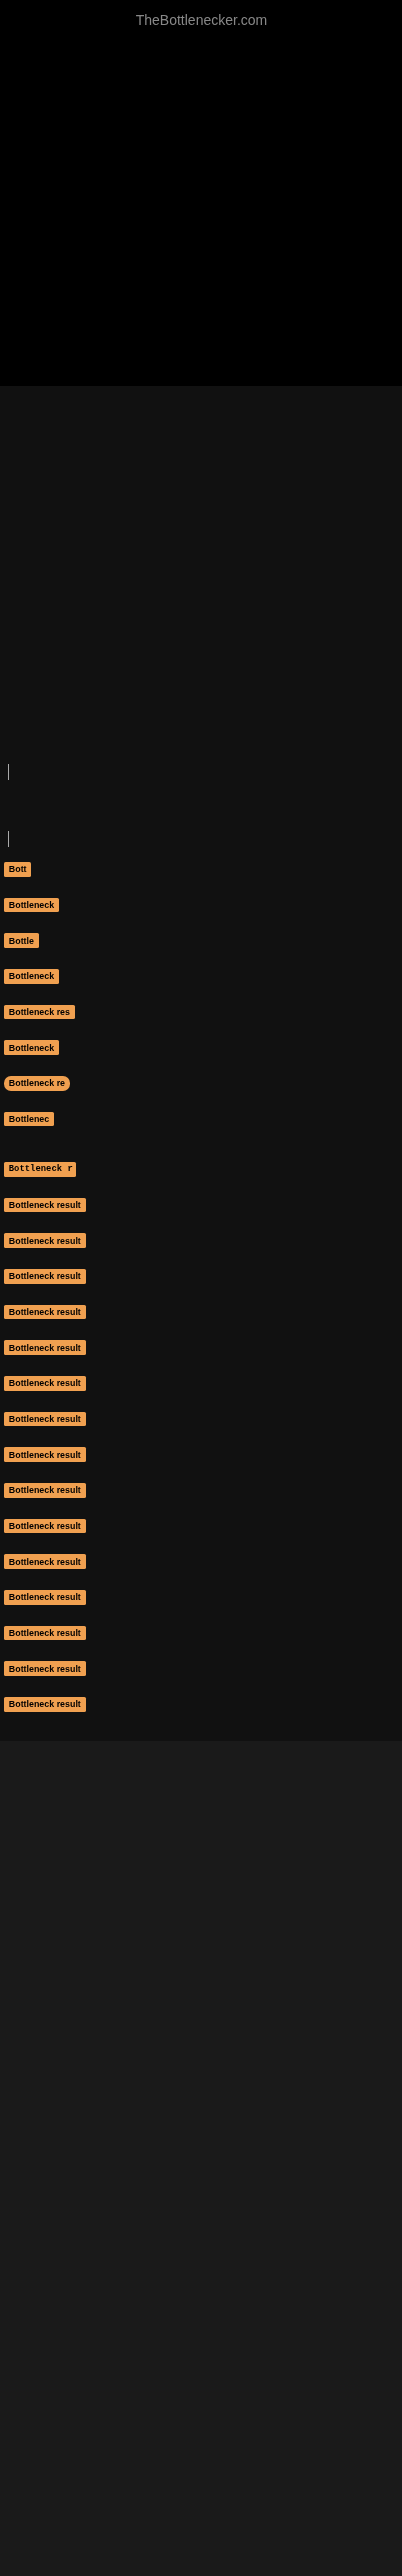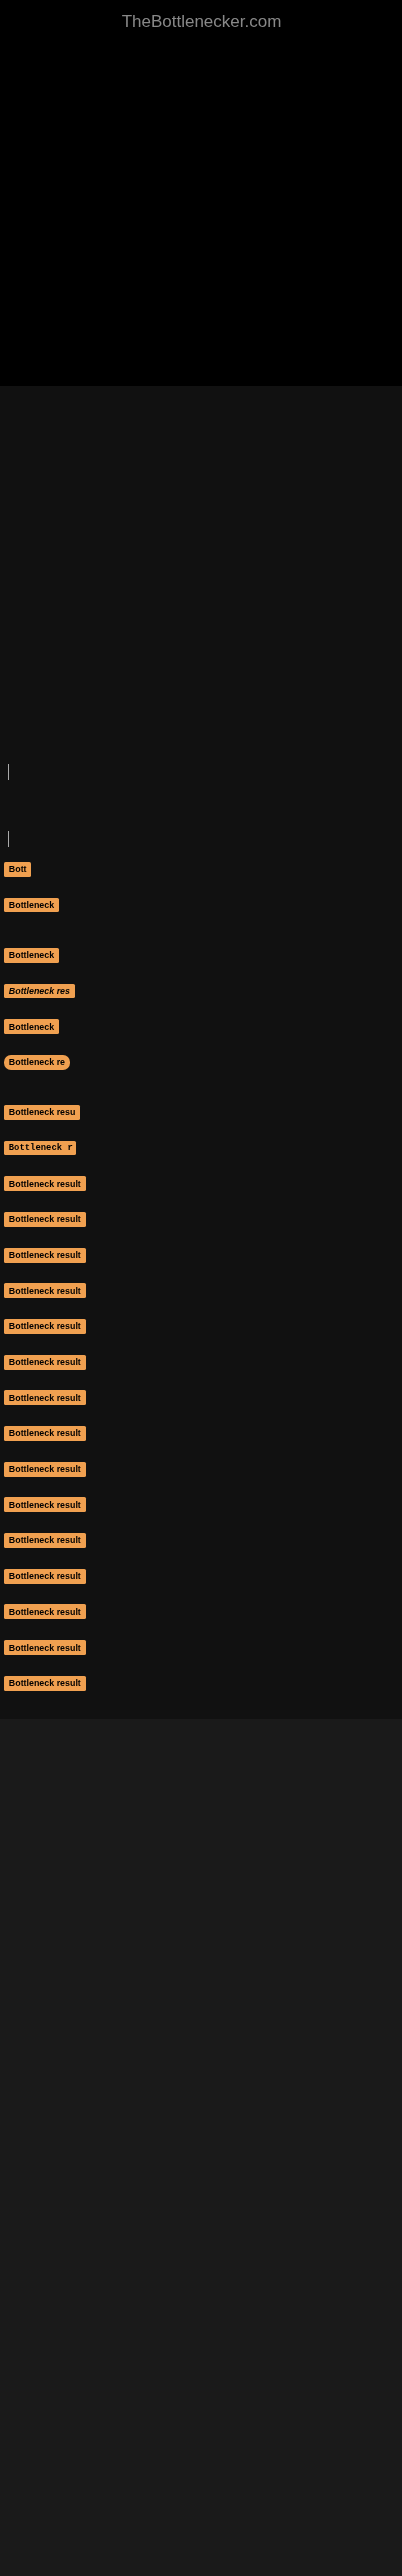--- a/index.html
+++ b/index.html
@@ -18,7 +18,7 @@
 
     .site-title {
       color: #888;
-      font-size: 17px;
+      font-size: 14px;
       text-align: center;
       padding: 8px 0;
       position: absolute;

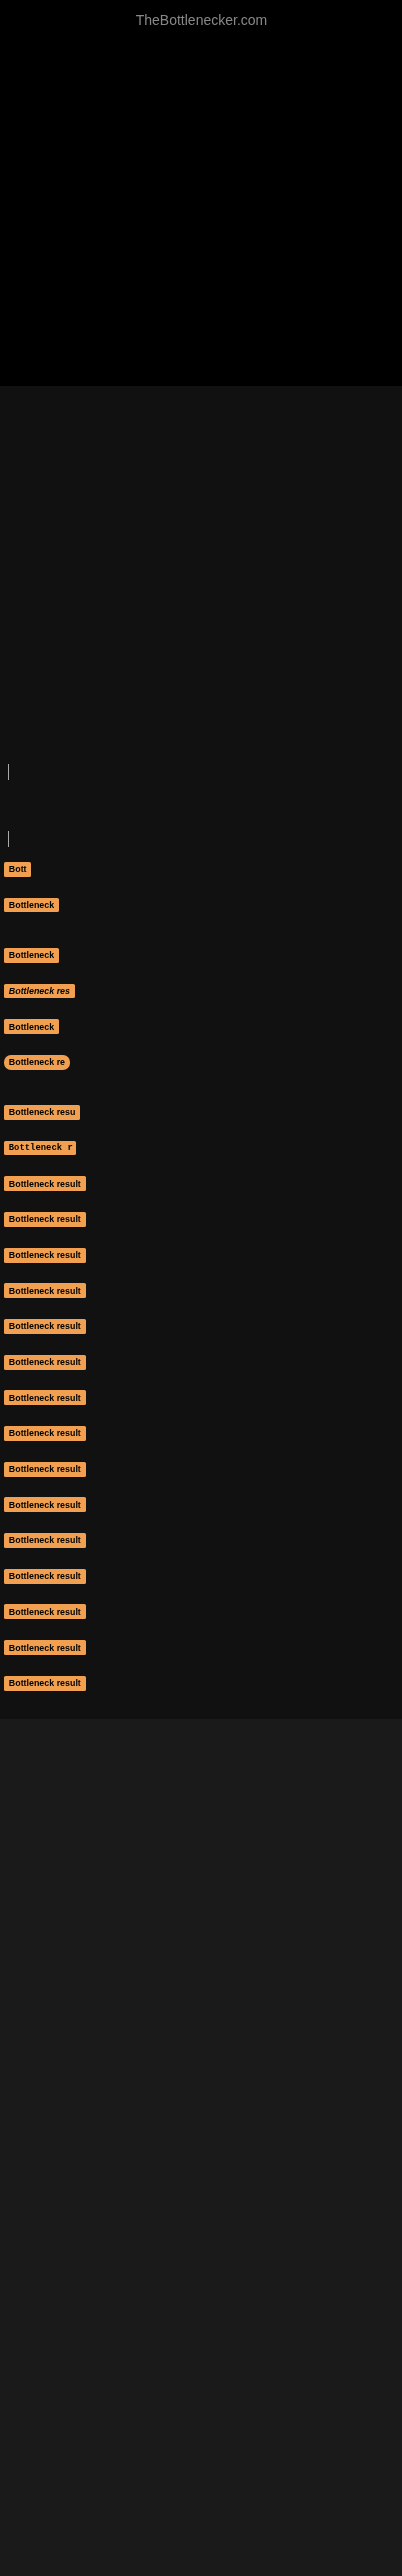--- a/index.html
+++ b/index.html
@@ -102,6 +102,9 @@
   </div>
   <div class="spacer"></div>
 
+  <div class="label-row">
+    <span class="bottleneck-badge" style="max-width: 40px; overflow: hidden;">Bottle</span>
+  </div>
   <div class="spacer"></div>
 
   <div class="label-row">

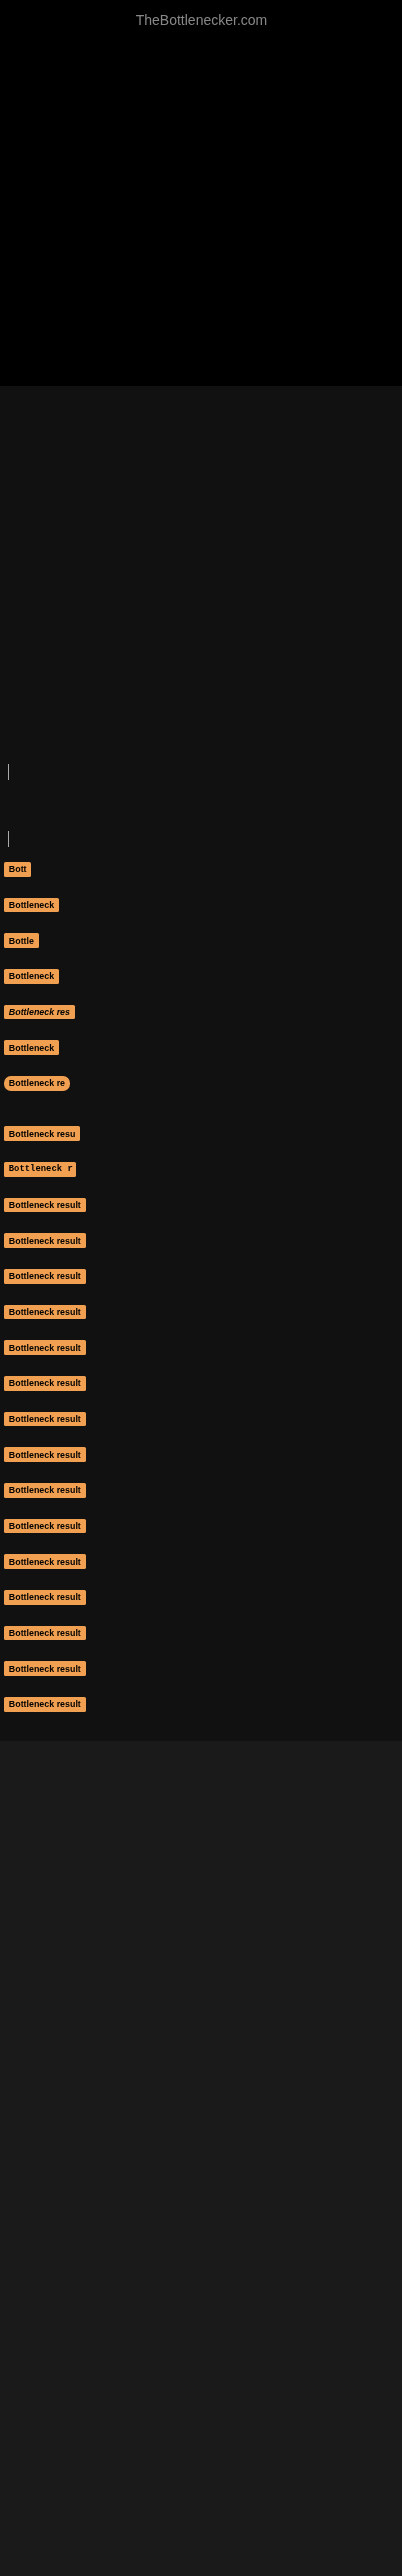--- a/index.html
+++ b/index.html
@@ -113,7 +113,7 @@
   <div class="spacer"></div>
 
   <div class="label-row">
-    <span class="bottleneck-badge" style="max-width: 89px; font-style: italic;">Bottleneck res</span>
+    <span class="bottleneck-badge" style="max-width: 89px;">Bottleneck res</span>
   </div>
   <div class="spacer"></div>
 

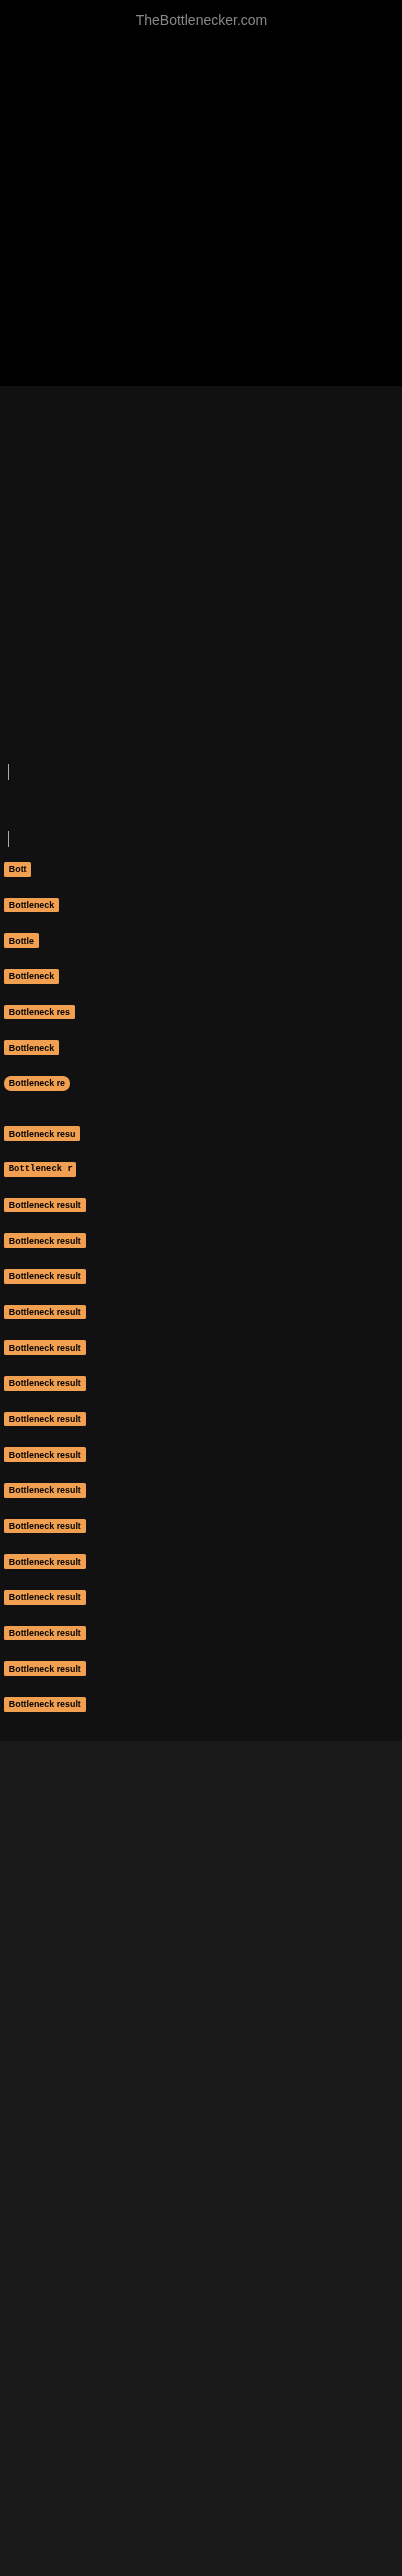--- a/index.html
+++ b/index.html
@@ -127,6 +127,9 @@
   </div>
   <div class="spacer"></div>
 
+  <div class="label-row">
+    <span class="bottleneck-badge" style="max-width: 55px;">Bottlenec</span>
+  </div>
   <div class="spacer"></div>
 
   <div class="label-row">

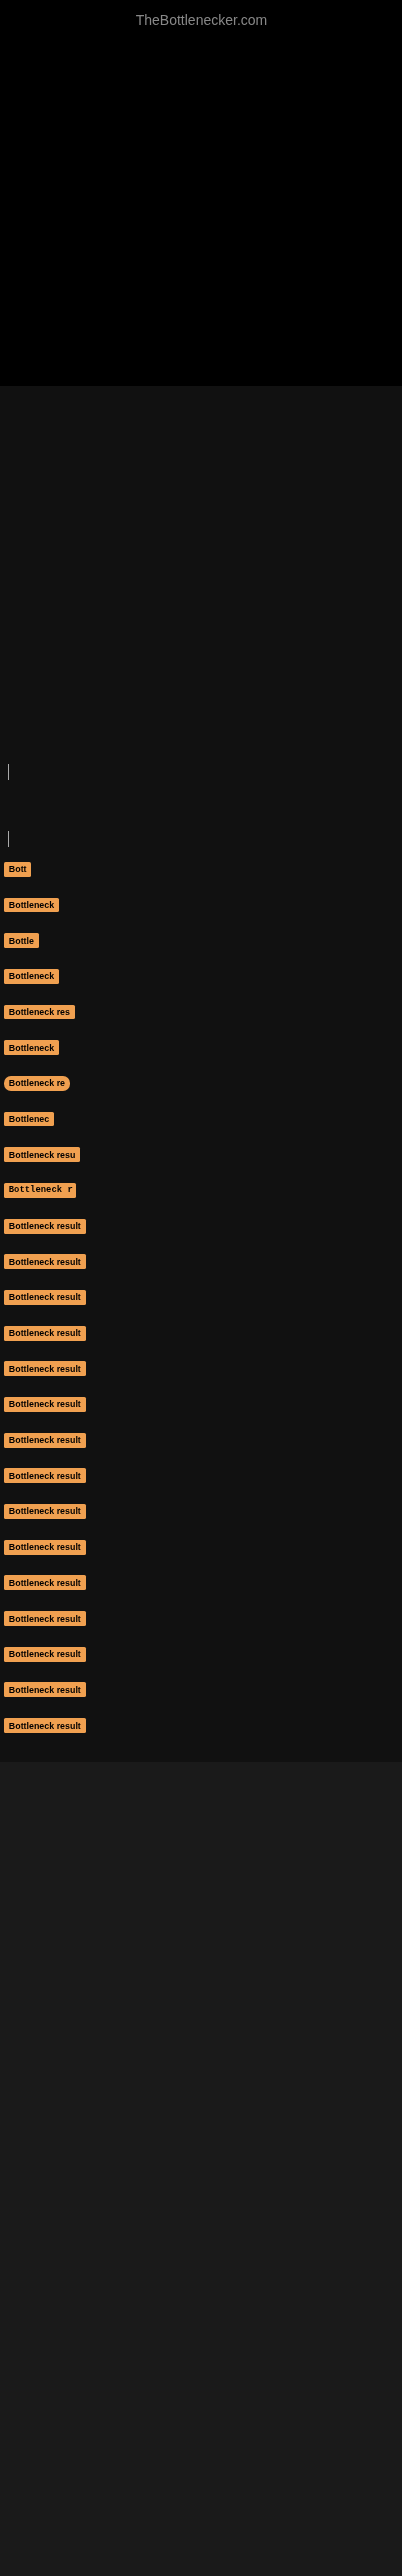--- a/index.html
+++ b/index.html
@@ -132,9 +132,6 @@
   </div>
   <div class="spacer"></div>
 
-  <div class="label-row">
-    <span class="bottleneck-badge" style="max-width: 93px;">Bottleneck resu</span>
-  </div>
   <div class="spacer"></div>
 
   <div class="label-row">

